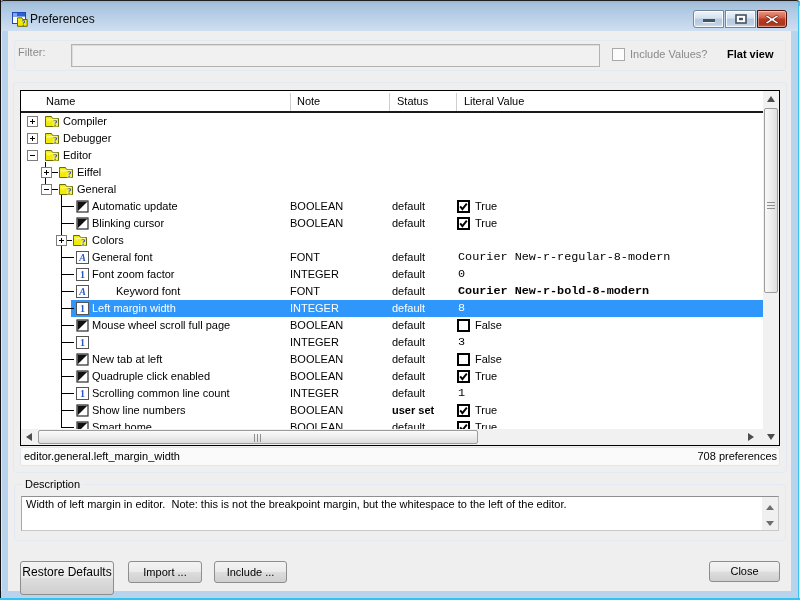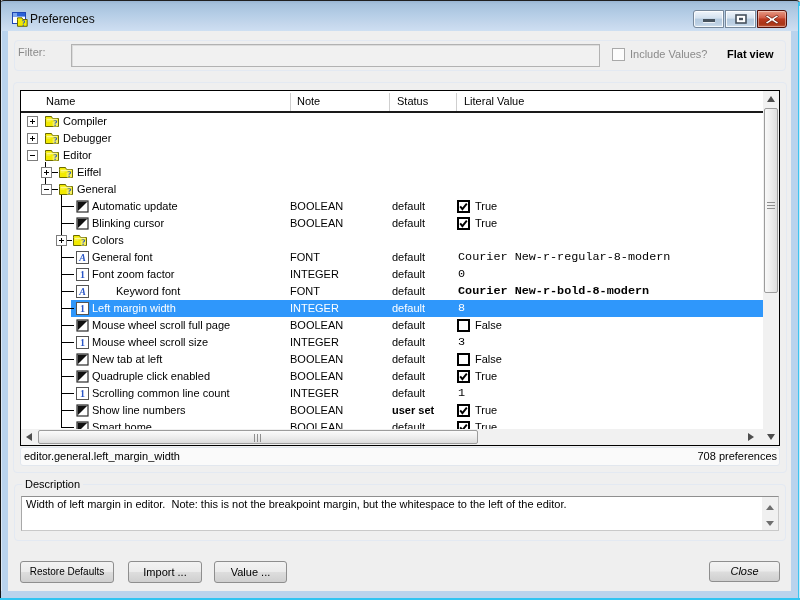--- a/index.html
+++ b/index.html
@@ -211,7 +211,6 @@
 <rect x="0.5" y="0.5" width="12" height="12" fill="#ffffff" stroke="#555555" stroke-width="1"></rect>
 <text x="6.5" y="10" font-family="Liberation Serif" font-size="10" font-weight="bold" fill="#2a56c6" text-anchor="middle">1</text>
 </svg>
-    <div style="position:absolute;left:71px;top:220px;height:18px;line-height:18px;font-size:11px;color:#000;font-weight:normal;font-family:'Liberation Sans',sans-serif;white-space:pre;">Mouse wheel scroll size</div>
     <div style="position:absolute;left:269px;top:220px;height:18px;line-height:18px;font-size:11px;color:#000;font-weight:normal;font-family:'Liberation Sans',sans-serif;white-space:pre;">INTEGER</div>
     <div style="position:absolute;left:371px;top:220px;height:18px;line-height:18px;font-size:11px;color:#000;font-weight:normal;font-family:'Liberation Sans',sans-serif;white-space:pre;">default</div>
     <div style="position:absolute;left:437px;top:220px;height:18px;line-height:18px;font-size:11.8px;color:#000;font-weight:normal;font-family:'Liberation Mono',monospace;white-space:pre;">3</div>

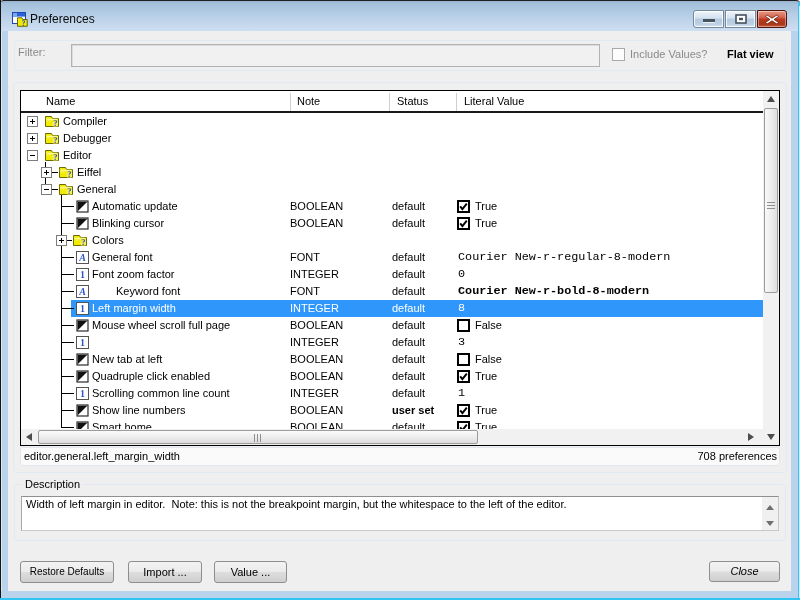--- a/index.html
+++ b/index.html
@@ -300,7 +300,7 @@
 <div style="position:absolute;left:762px;top:497px;width:16px;height:33px;background:#f0f0f0;"></div>
 <div style="position:absolute;left:766px;top:505px;width:0;height:0;border-left:4px solid transparent;border-right:4px solid transparent;border-bottom:5px solid #6e6e6e;"></div>
 <div style="position:absolute;left:766px;top:521px;width:0;height:0;border-left:4px solid transparent;border-right:4px solid transparent;border-top:5px solid #6e6e6e;"></div>
-<div style="position:absolute;left:20px;top:561px;width:94px;height:22px;border:1px solid #8e8e8e;border-radius:3px;background:linear-gradient(180deg,#f3f3f3 0%,#ebebeb 48%,#dddddd 52%,#cfcfcf 100%);text-align:center;line-height:20px;font-size:10px;color:#000;">Restore Defaults</div>
+<div style="position:absolute;left:20px;top:561px;width:94px;height:34px;border:1px solid #8e8e8e;border-radius:3px;background:linear-gradient(180deg,#f3f3f3 0%,#ebebeb 48%,#dddddd 52%,#cfcfcf 100%);text-align:center;line-height:20px;font-size:12px;color:#000;">Restore Defaults</div>
 <div style="position:absolute;left:128px;top:561px;width:74px;height:22px;border:1px solid #8e8e8e;border-radius:3px;background:linear-gradient(180deg,#f3f3f3 0%,#ebebeb 48%,#dddddd 52%,#cfcfcf 100%);text-align:center;line-height:20px;font-size:11px;color:#000;">Import ...</div>
 <div style="position:absolute;left:214px;top:561px;width:73px;height:22px;border:1px solid #8e8e8e;border-radius:3px;background:linear-gradient(180deg,#f3f3f3 0%,#ebebeb 48%,#dddddd 52%,#cfcfcf 100%);text-align:center;line-height:20px;font-size:11px;color:#000;">Value ...</div>
 <div style="position:absolute;left:709px;top:561px;width:71px;height:21px;border:1px solid #8e8e8e;border-radius:3px;background:linear-gradient(180deg,#f3f3f3 0%,#ebebeb 48%,#dddddd 52%,#cfcfcf 100%);text-align:center;line-height:19px;font-size:11px;color:#000;font-style:italic;">Close</div>

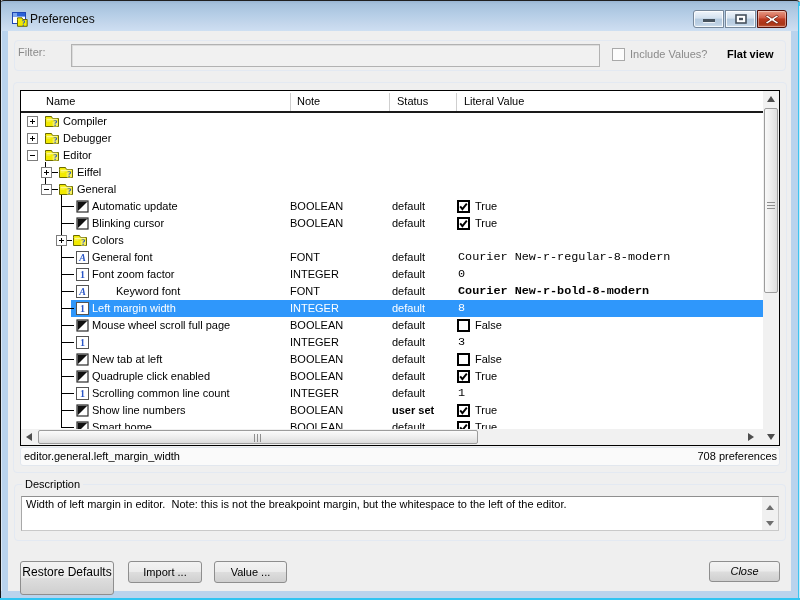--- a/index.html
+++ b/index.html
@@ -302,6 +302,6 @@
 <div style="position:absolute;left:766px;top:521px;width:0;height:0;border-left:4px solid transparent;border-right:4px solid transparent;border-top:5px solid #6e6e6e;"></div>
 <div style="position:absolute;left:20px;top:561px;width:94px;height:34px;border:1px solid #8e8e8e;border-radius:3px;background:linear-gradient(180deg,#f3f3f3 0%,#ebebeb 48%,#dddddd 52%,#cfcfcf 100%);text-align:center;line-height:20px;font-size:12px;color:#000;">Restore Defaults</div>
 <div style="position:absolute;left:128px;top:561px;width:74px;height:22px;border:1px solid #8e8e8e;border-radius:3px;background:linear-gradient(180deg,#f3f3f3 0%,#ebebeb 48%,#dddddd 52%,#cfcfcf 100%);text-align:center;line-height:20px;font-size:11px;color:#000;">Import ...</div>
-<div style="position:absolute;left:214px;top:561px;width:73px;height:22px;border:1px solid #8e8e8e;border-radius:3px;background:linear-gradient(180deg,#f3f3f3 0%,#ebebeb 48%,#dddddd 52%,#cfcfcf 100%);text-align:center;line-height:20px;font-size:11px;color:#000;">Value ...</div>
+<div style="position:absolute;left:214px;top:561px;width:73px;height:22px;border:1px solid #8e8e8e;border-radius:3px;background:linear-gradient(180deg,#f3f3f3 0%,#ebebeb 48%,#dddddd 52%,#cfcfcf 100%);text-align:center;line-height:20px;font-size:11px;color:#000;">Include ...</div>
 <div style="position:absolute;left:709px;top:561px;width:71px;height:21px;border:1px solid #8e8e8e;border-radius:3px;background:linear-gradient(180deg,#f3f3f3 0%,#ebebeb 48%,#dddddd 52%,#cfcfcf 100%);text-align:center;line-height:19px;font-size:11px;color:#000;font-style:italic;">Close</div>
 </body></html>

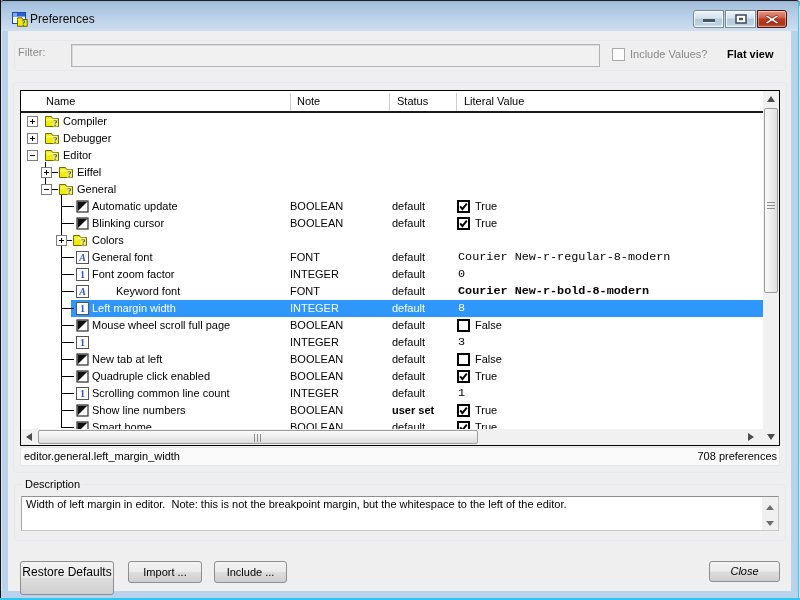--- a/index.html
+++ b/index.html
@@ -303,5 +303,5 @@
 <div style="position:absolute;left:20px;top:561px;width:94px;height:34px;border:1px solid #8e8e8e;border-radius:3px;background:linear-gradient(180deg,#f3f3f3 0%,#ebebeb 48%,#dddddd 52%,#cfcfcf 100%);text-align:center;line-height:20px;font-size:12px;color:#000;">Restore Defaults</div>
 <div style="position:absolute;left:128px;top:561px;width:74px;height:22px;border:1px solid #8e8e8e;border-radius:3px;background:linear-gradient(180deg,#f3f3f3 0%,#ebebeb 48%,#dddddd 52%,#cfcfcf 100%);text-align:center;line-height:20px;font-size:11px;color:#000;">Import ...</div>
 <div style="position:absolute;left:214px;top:561px;width:73px;height:22px;border:1px solid #8e8e8e;border-radius:3px;background:linear-gradient(180deg,#f3f3f3 0%,#ebebeb 48%,#dddddd 52%,#cfcfcf 100%);text-align:center;line-height:20px;font-size:11px;color:#000;">Include ...</div>
-<div style="position:absolute;left:709px;top:561px;width:71px;height:21px;border:1px solid #8e8e8e;border-radius:3px;background:linear-gradient(180deg,#f3f3f3 0%,#ebebeb 48%,#dddddd 52%,#cfcfcf 100%);text-align:center;line-height:19px;font-size:11px;color:#000;font-style:italic;">Close</div>
+<div style="position:absolute;left:709px;top:561px;width:71px;height:21px;border:1px solid #8e8e8e;border-radius:3px;background:linear-gradient(180deg,#f3f3f3 0%,#ebebeb 48%,#dddddd 52%,#cfcfcf 100%);text-align:center;line-height:19px;font-size:11px;color:#000;">Close</div>
 </body></html>

